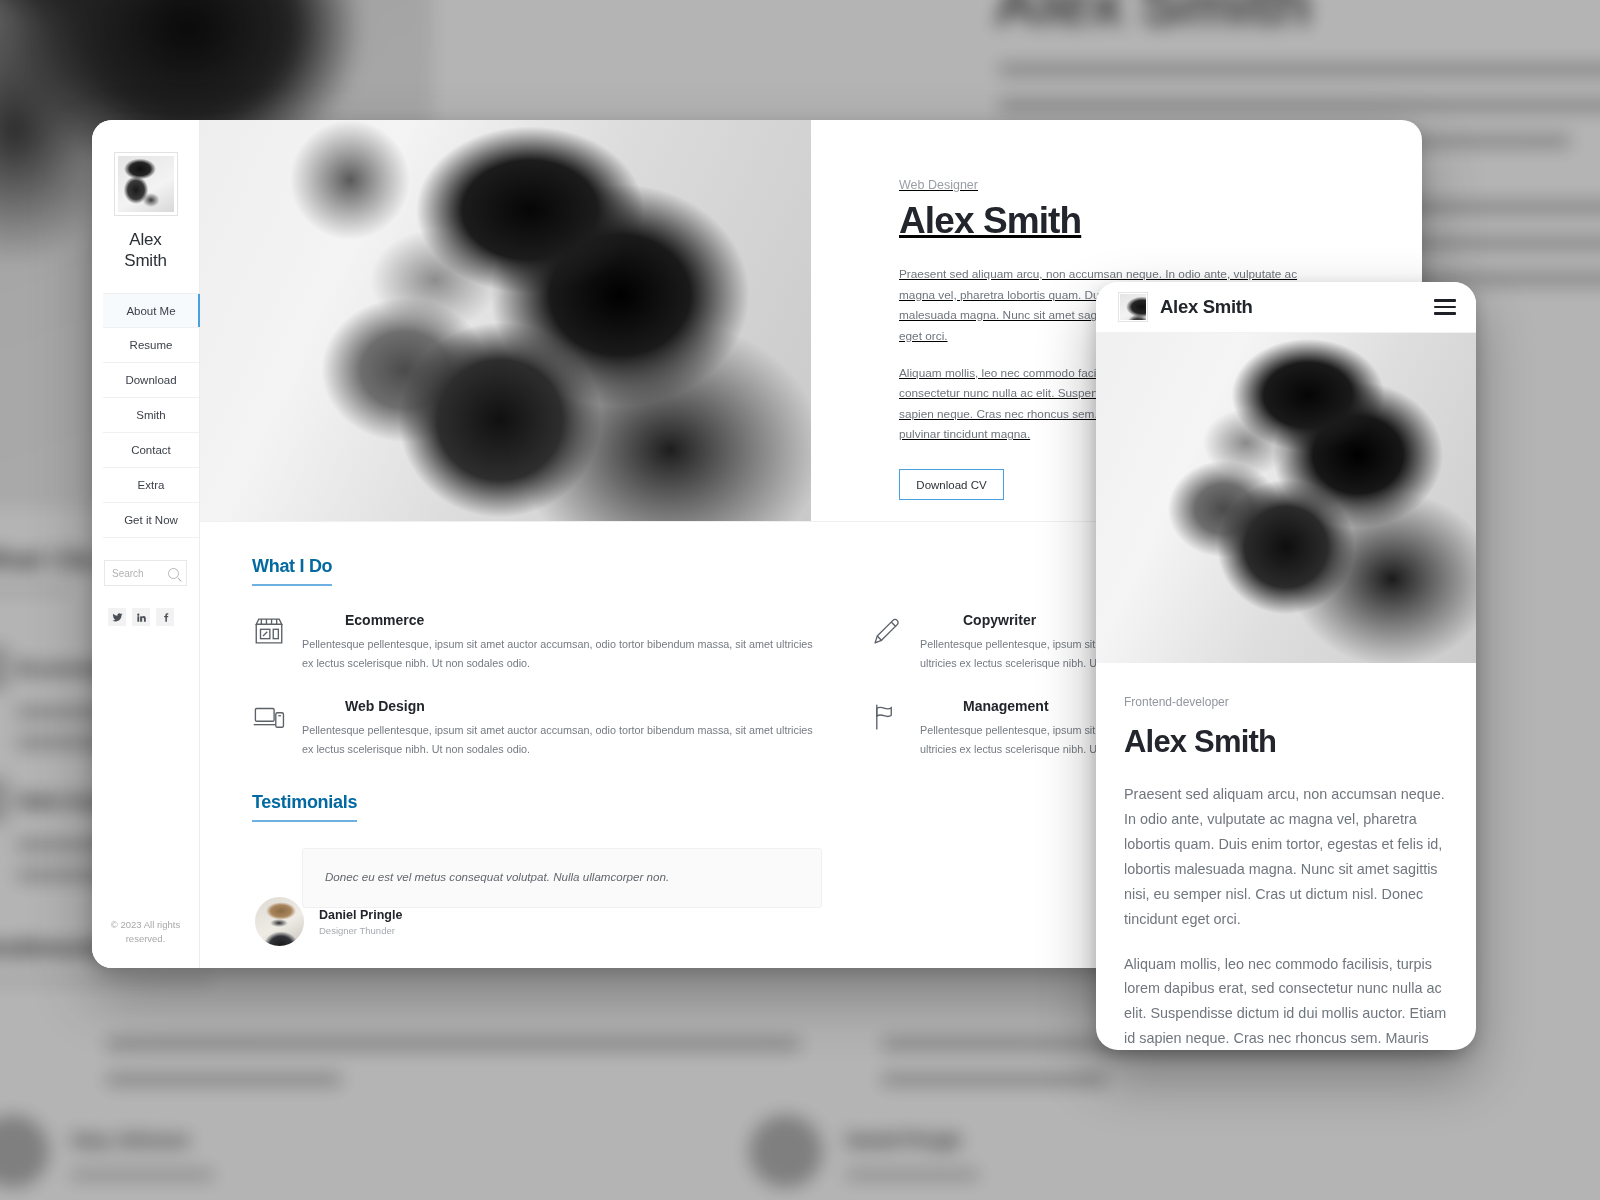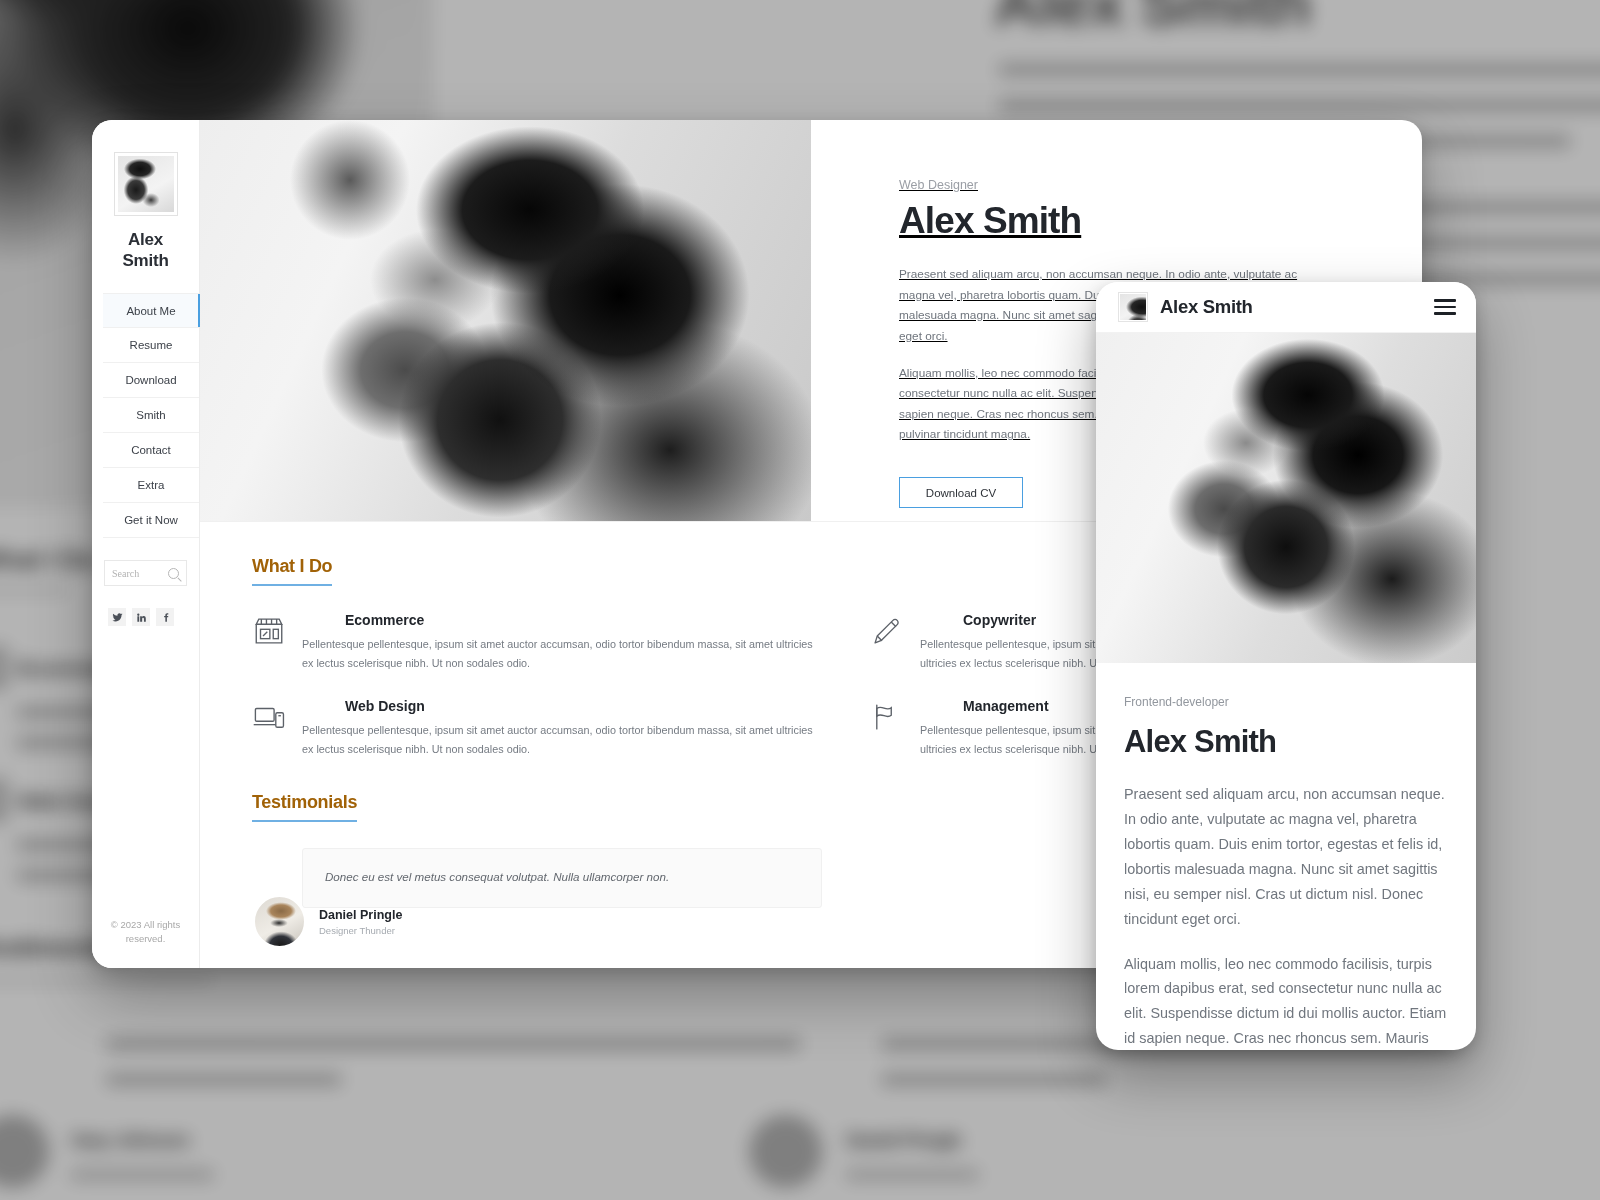--- a/index.html
+++ b/index.html
@@ -97,7 +97,7 @@
     margin-top: 14px;
     text-align: center;
     font-size: 17px;
-    font-weight: 700;
+    font-weight: 400;
     color: #2b2f36;
     line-height: 1.22;
     letter-spacing: -0.2px;

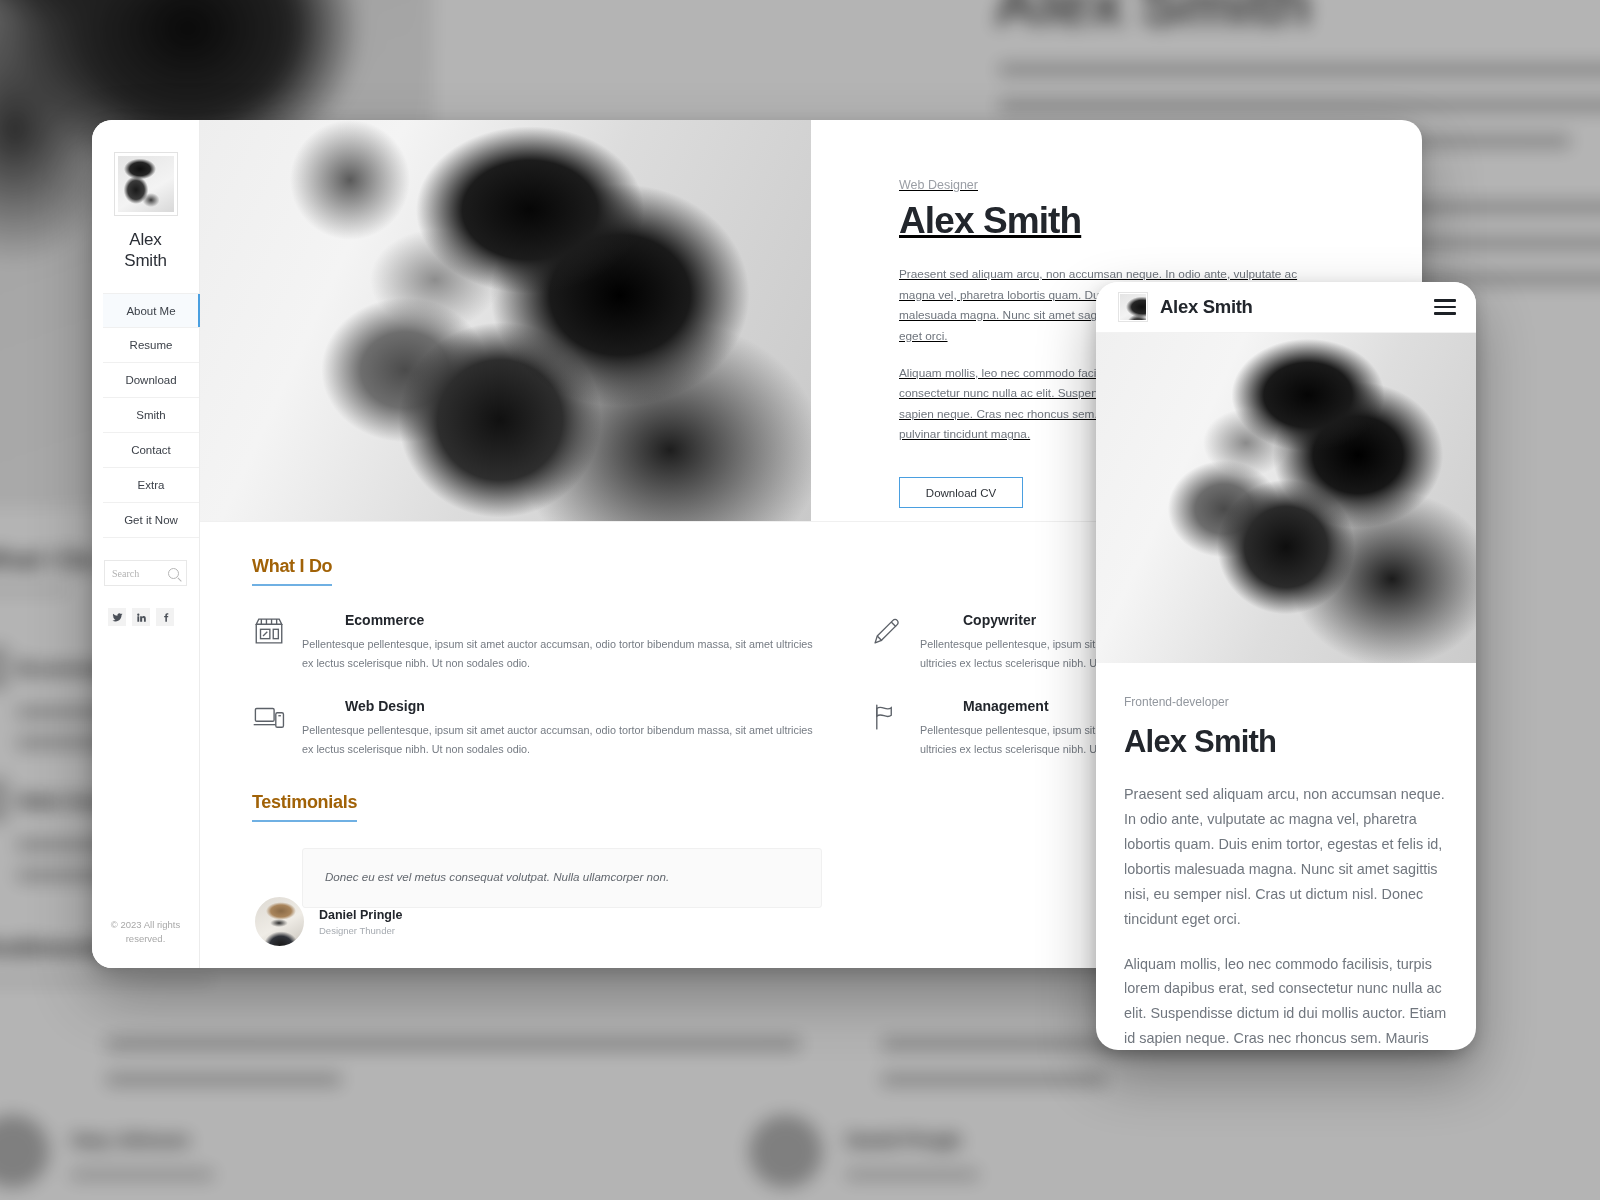--- a/index.html
+++ b/index.html
@@ -227,10 +227,10 @@
     margin-bottom: 16px;
   }
   #download-cv {
-    margin-top: 16px;
+    margin-top: 8px;
     display: inline-flex;
     align-items: center; justify-content: center;
-    width: 124px; height: 31px;
+    width: 105px; height: 31px;
     border: 1px solid #4a9fe0;
     font-size: 11.5px;
     color: #2e3238;

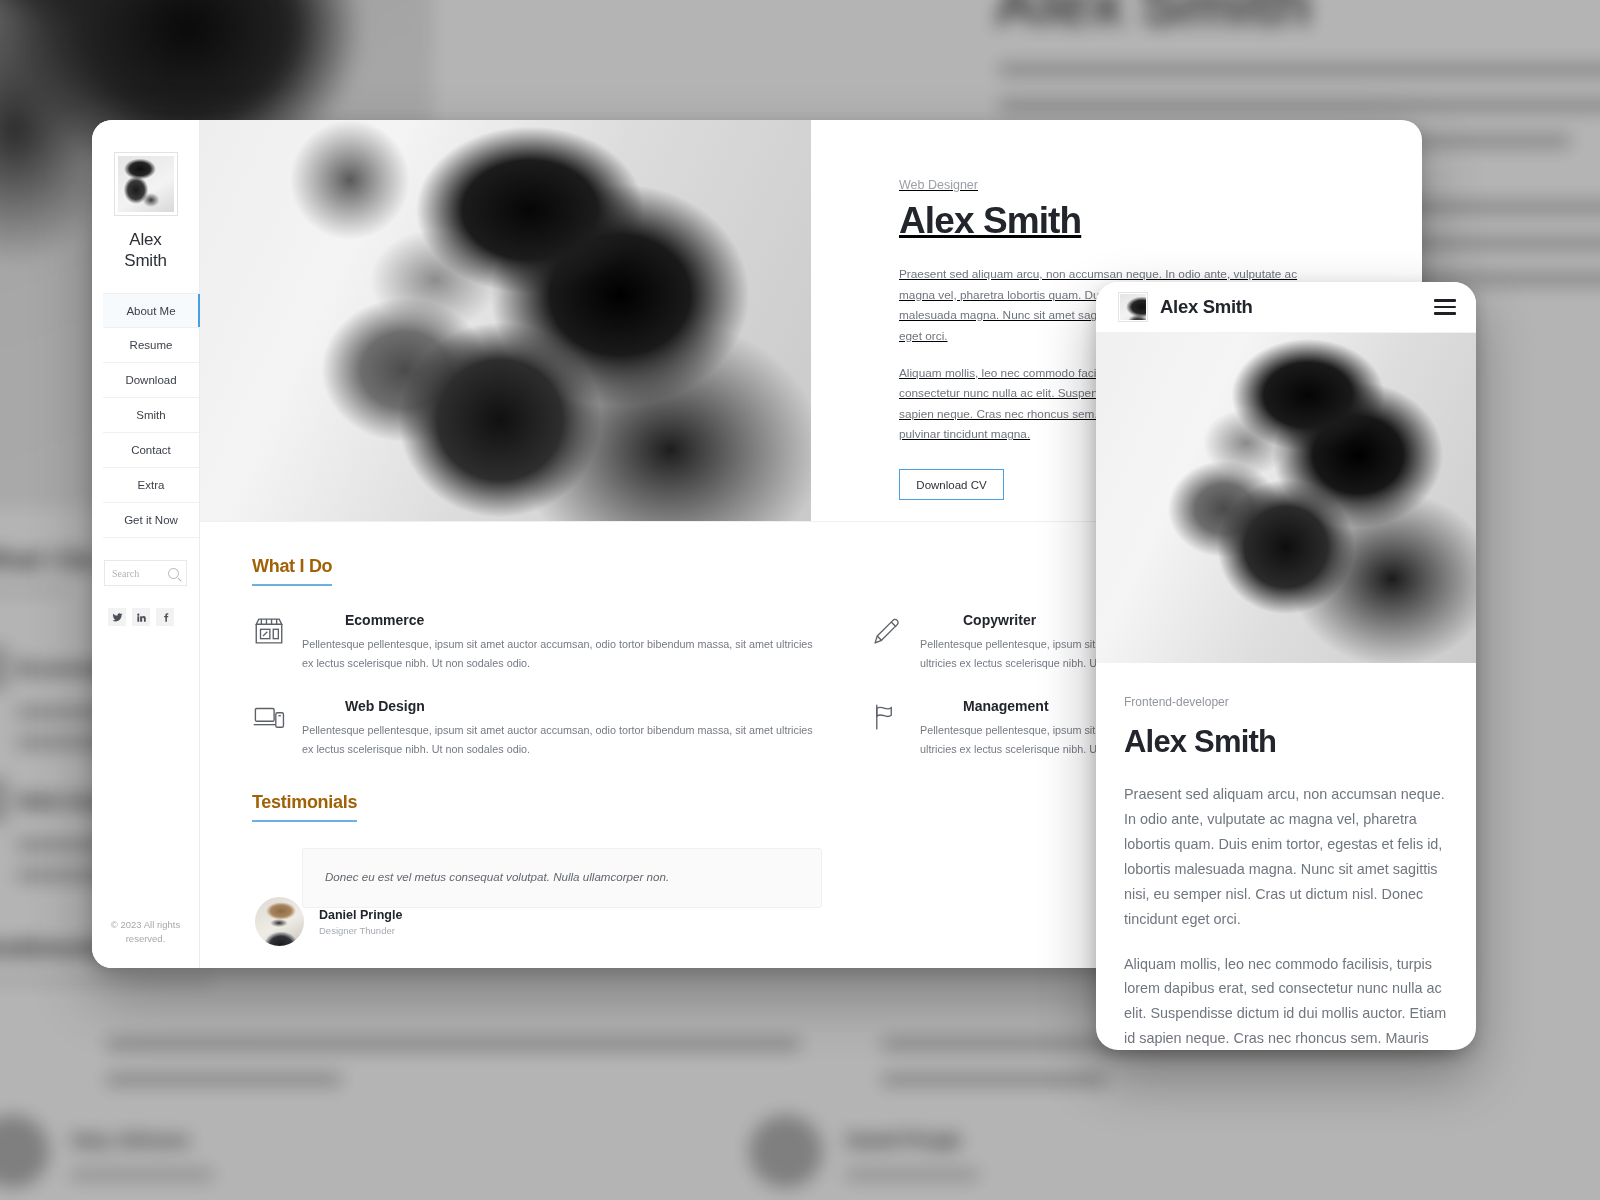--- a/index.html
+++ b/index.html
@@ -124,7 +124,7 @@
     width: 2px;
     background: #4a9fe0;
   }
-  #sb-search-wrap { padding: 22px 12px 0 12px; font-family: Liberation Serif, serif; }
+  #sb-search-wrap { padding: 22px 12px 0 12px; }
   #sb-search {
     height: 26px;
     border: 1px solid #e8e8e8;

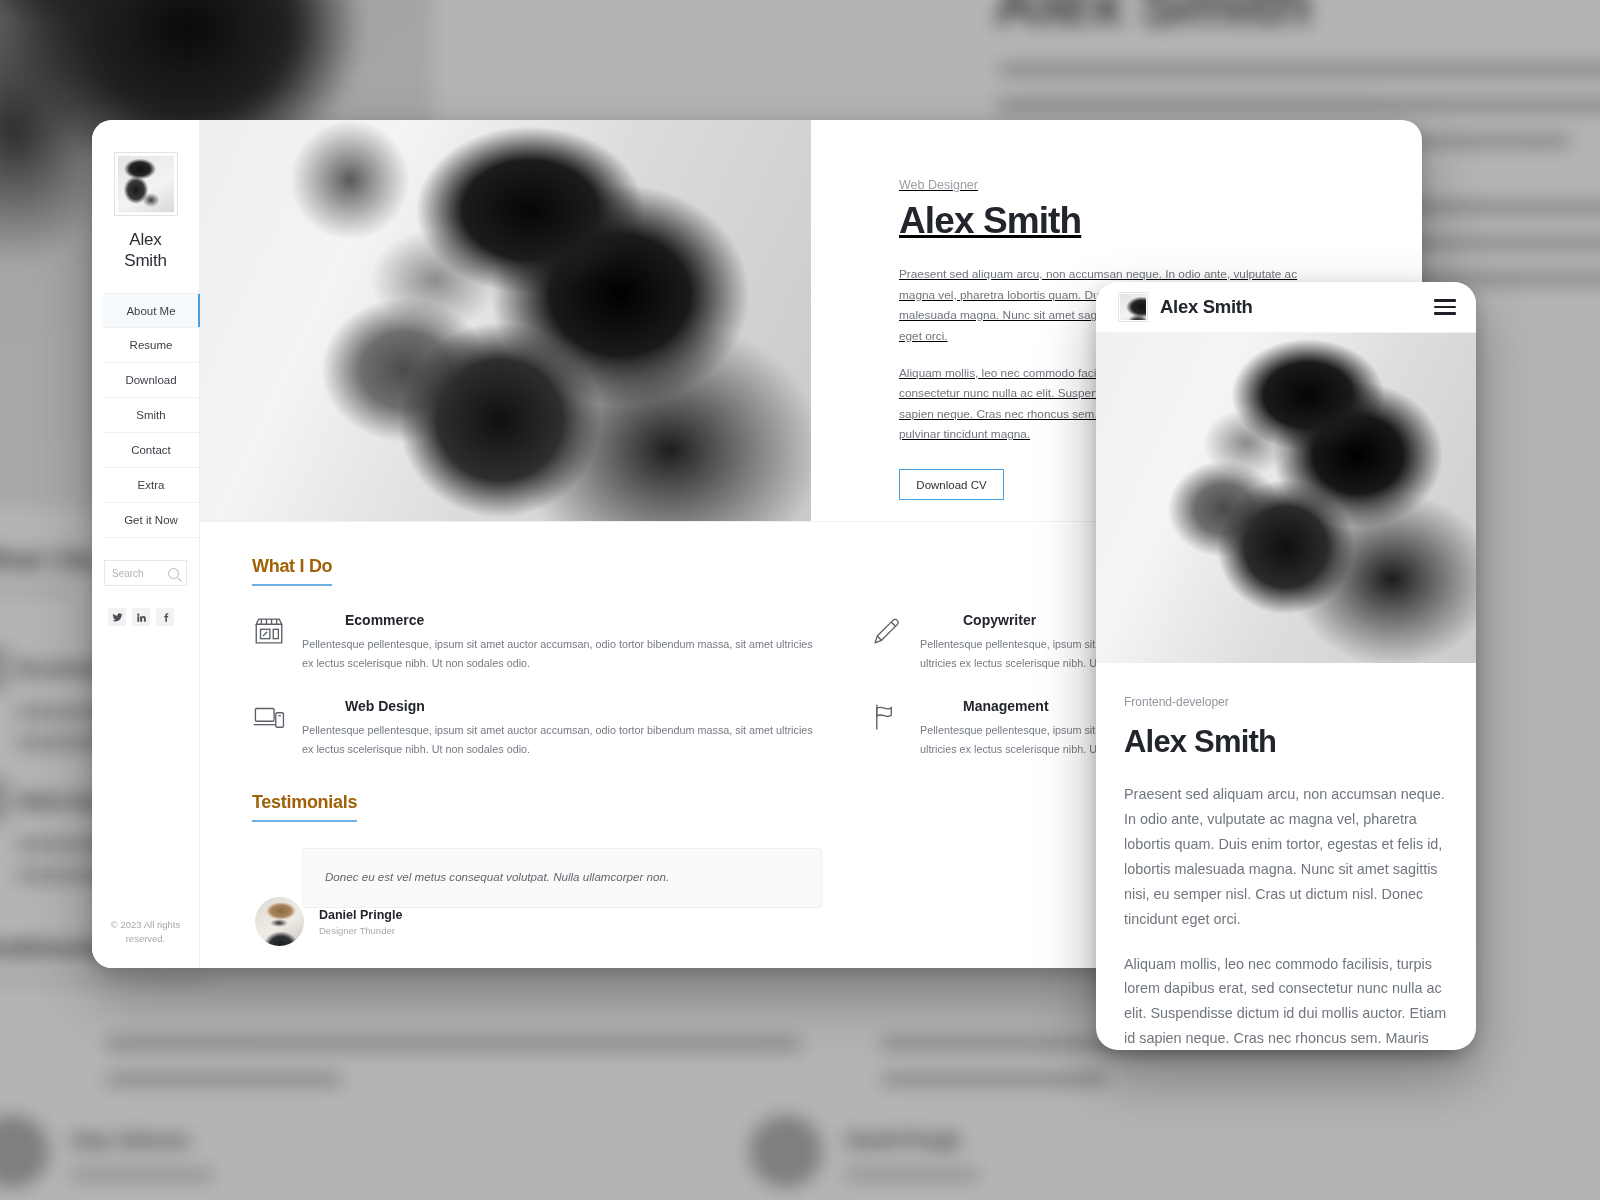--- a/index.html
+++ b/index.html
@@ -247,7 +247,7 @@
   .sec-head {
     font-size: 18px;
     font-weight: 700;
-    color: #a16207;
+    color: #0369a1;
     display: inline-block;
     padding-bottom: 7px;
     border-bottom: 2.5px solid #6fb0e3;

